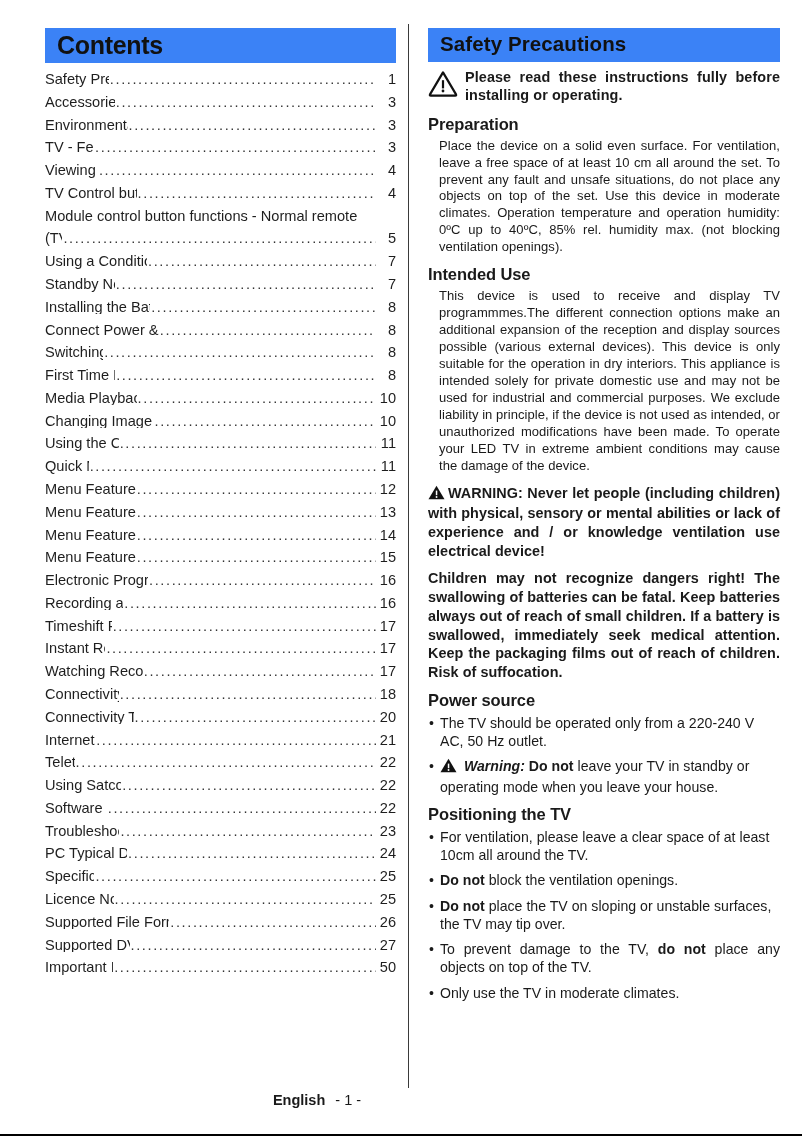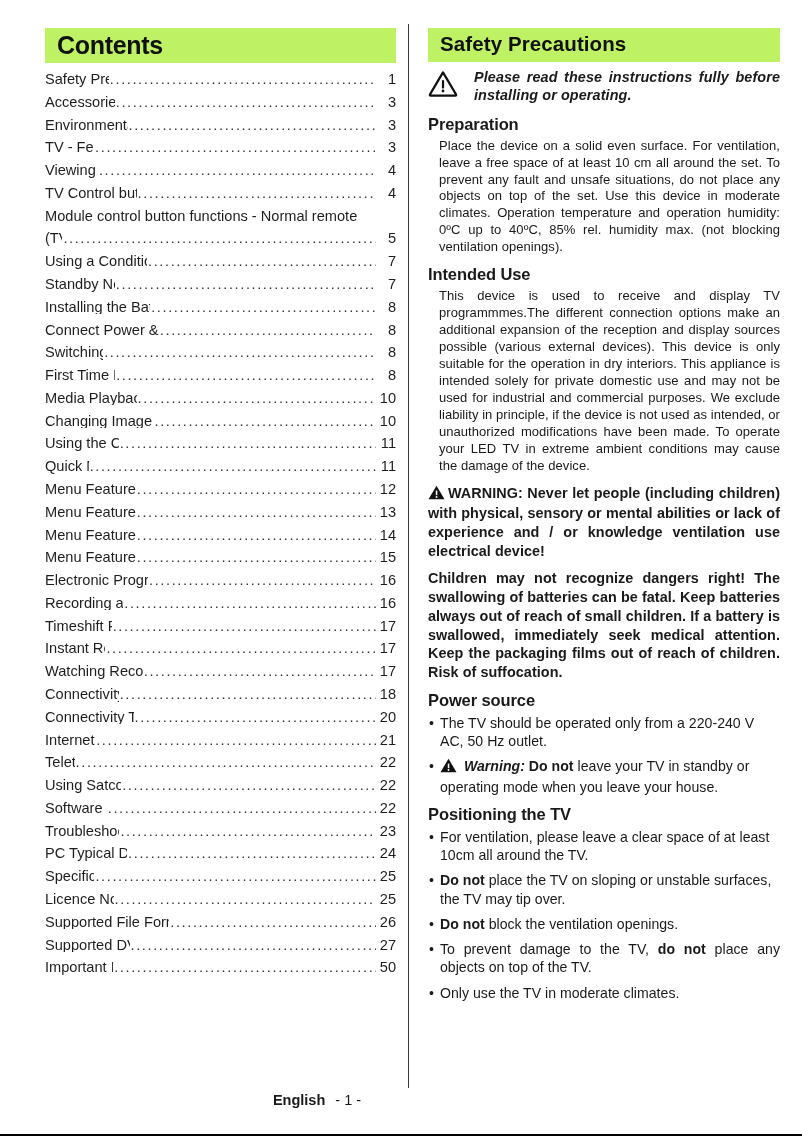--- a/index.html
+++ b/index.html
@@ -50,7 +50,7 @@
 
   
   .section-bar {
-    background: #bef264;
+    background: #3b82f6;
     padding: 3px 0 4px 12px;
     margin-bottom: 5px;
   }

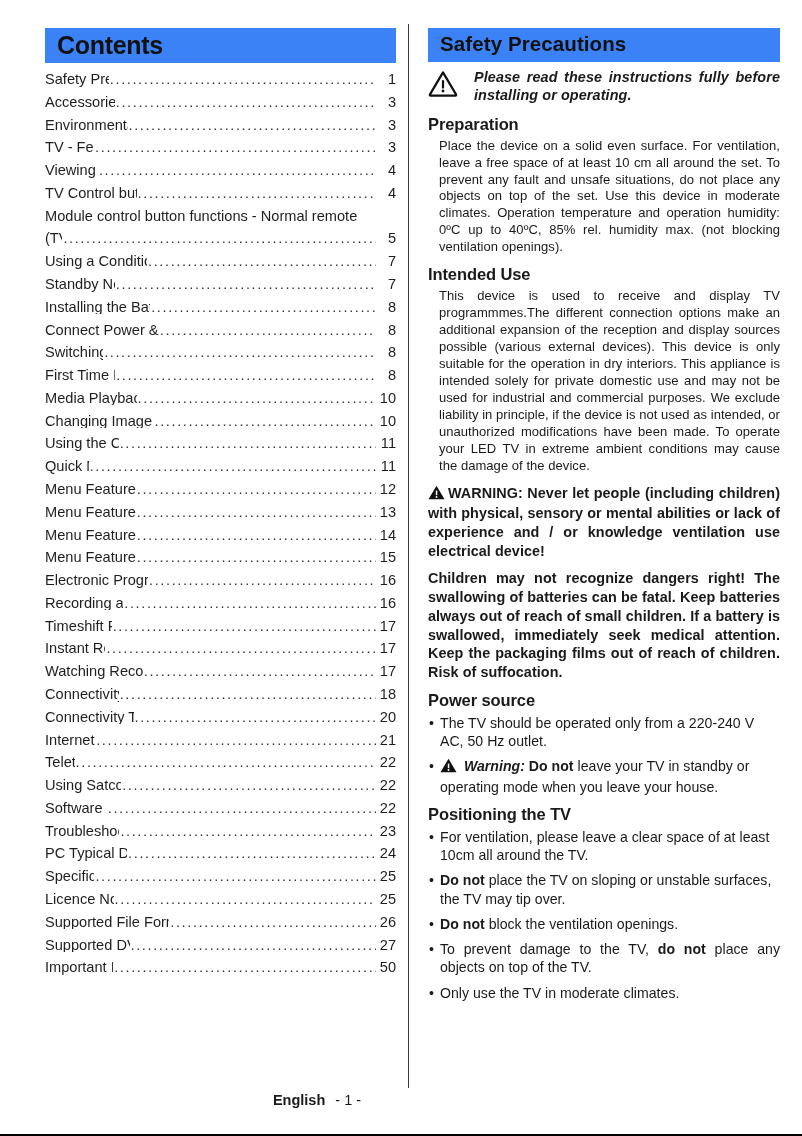--- a/index.html
+++ b/index.html
@@ -117,9 +117,8 @@
   .warn-lead {
     display: flex;
     align-items: flex-start;
-    gap: 16px;
+    gap: 7px;
     margin: 2px 0 10px 0;
-    font-style: italic;
   }
   .tri-outline { flex: 0 0 auto; margin-top: 2px; }
   .warn-lead-text {

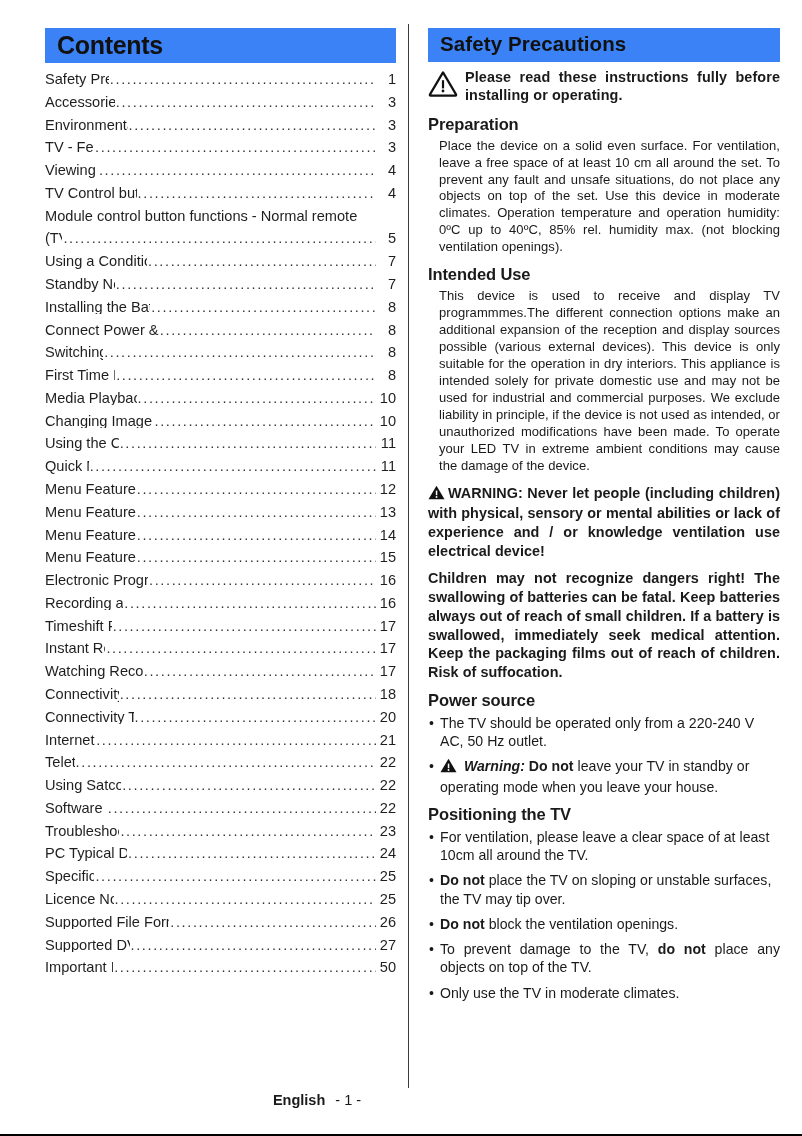--- a/index.html
+++ b/index.html
@@ -449,8 +449,8 @@
       <h2 class="sub">Positioning the TV</h2>
       <ul class="bullets" id="positioning-bullets">
           <li>For ventilation, please leave a clear space of at least 10cm all around the TV.</li>
+          <li><b>Do not</b> block the ventilation openings.</li>
           <li><b>Do not</b> place the TV on sloping or unstable surfaces, the TV may tip over.</li>
-          <li><b>Do not</b> block the ventilation openings.</li>
           <li class="just">To prevent damage to the TV, <b>do not</b> place any objects on top of the TV.</li>
           <li>Only use the TV in moderate climates.</li>
         </ul>

